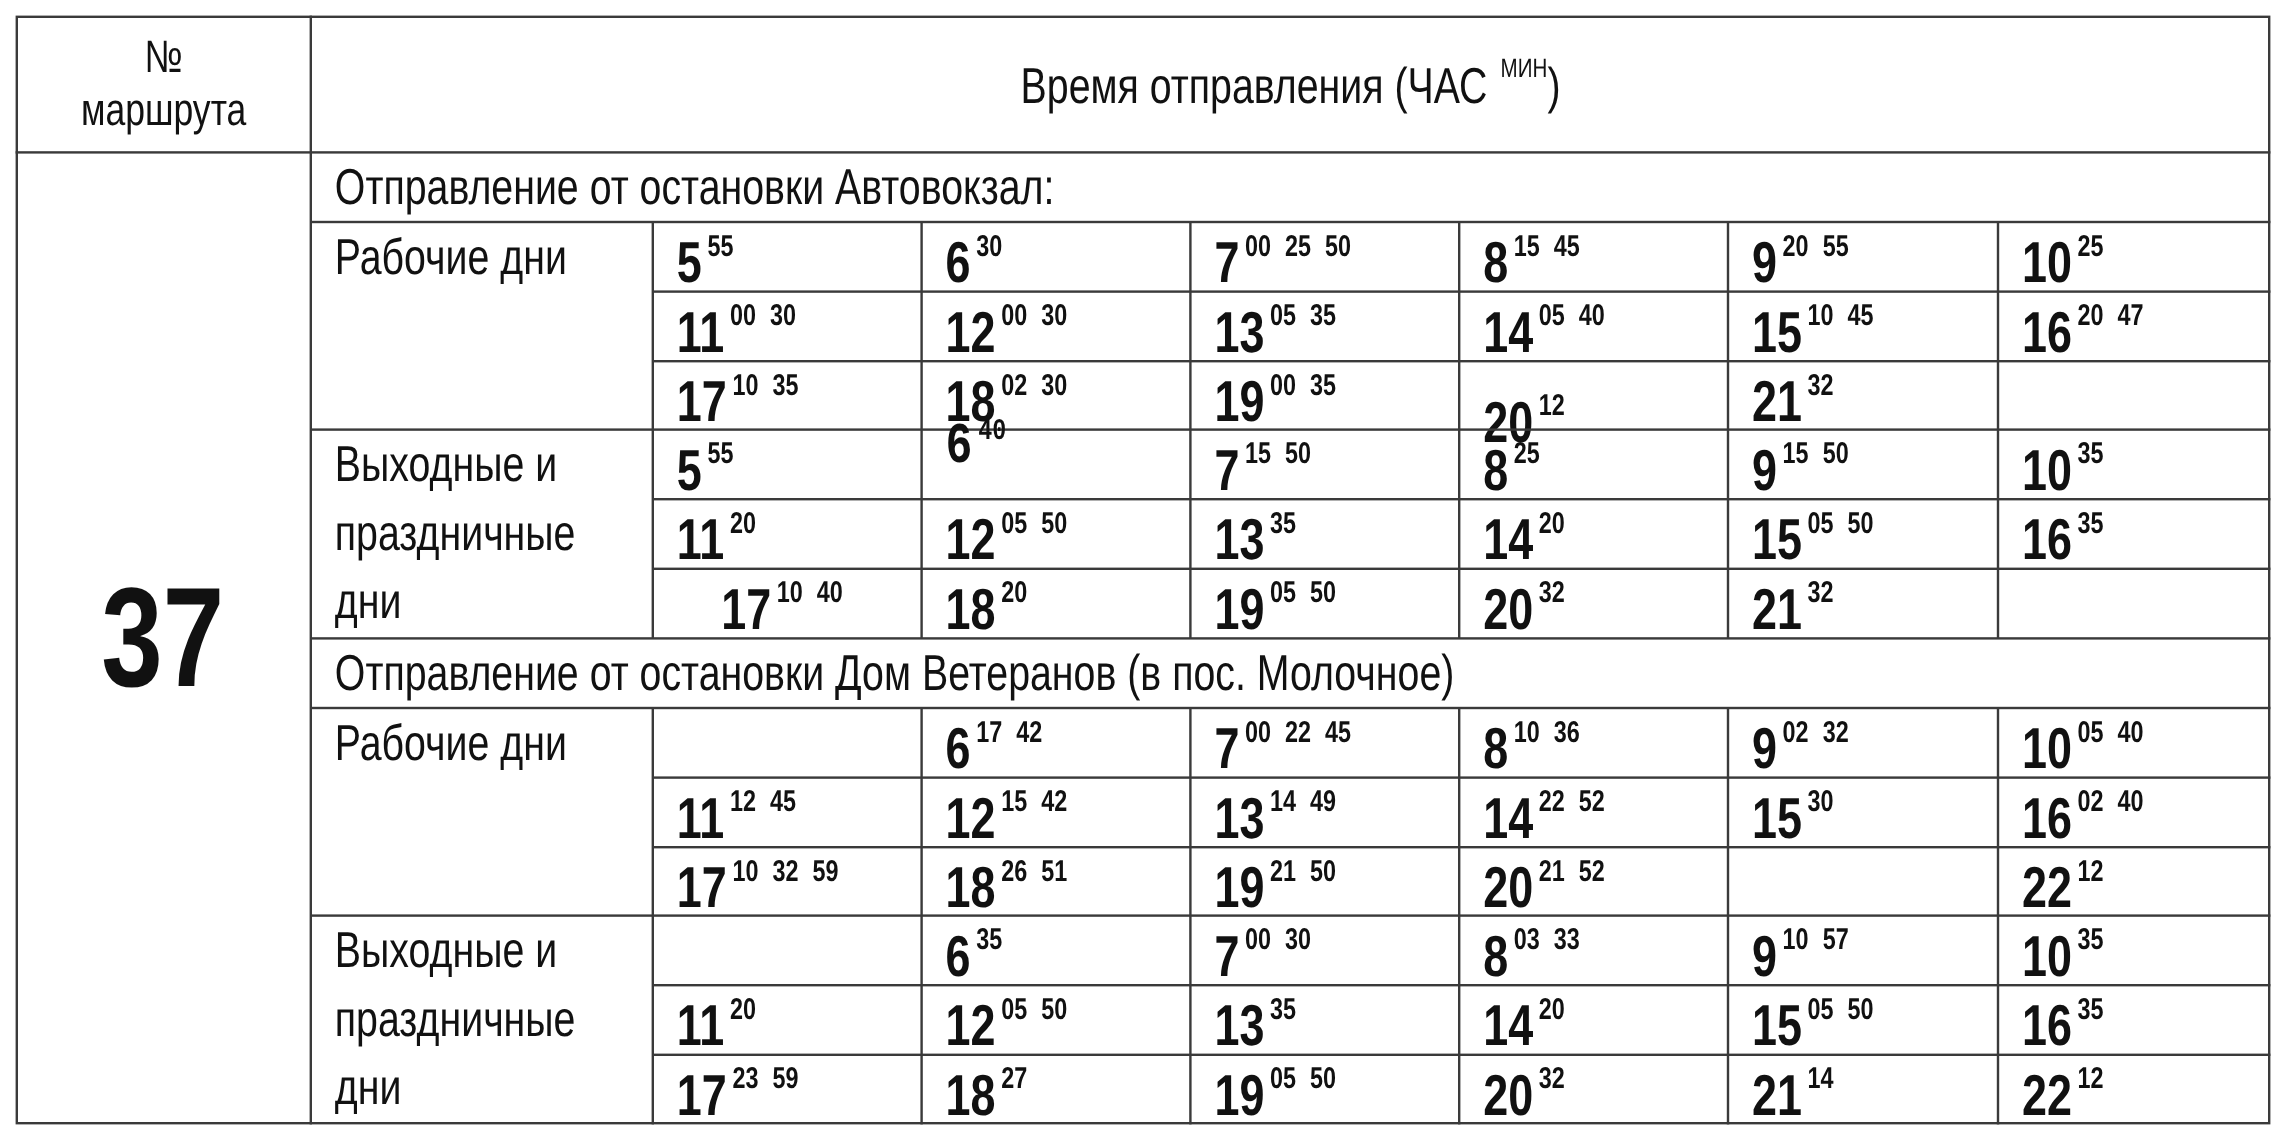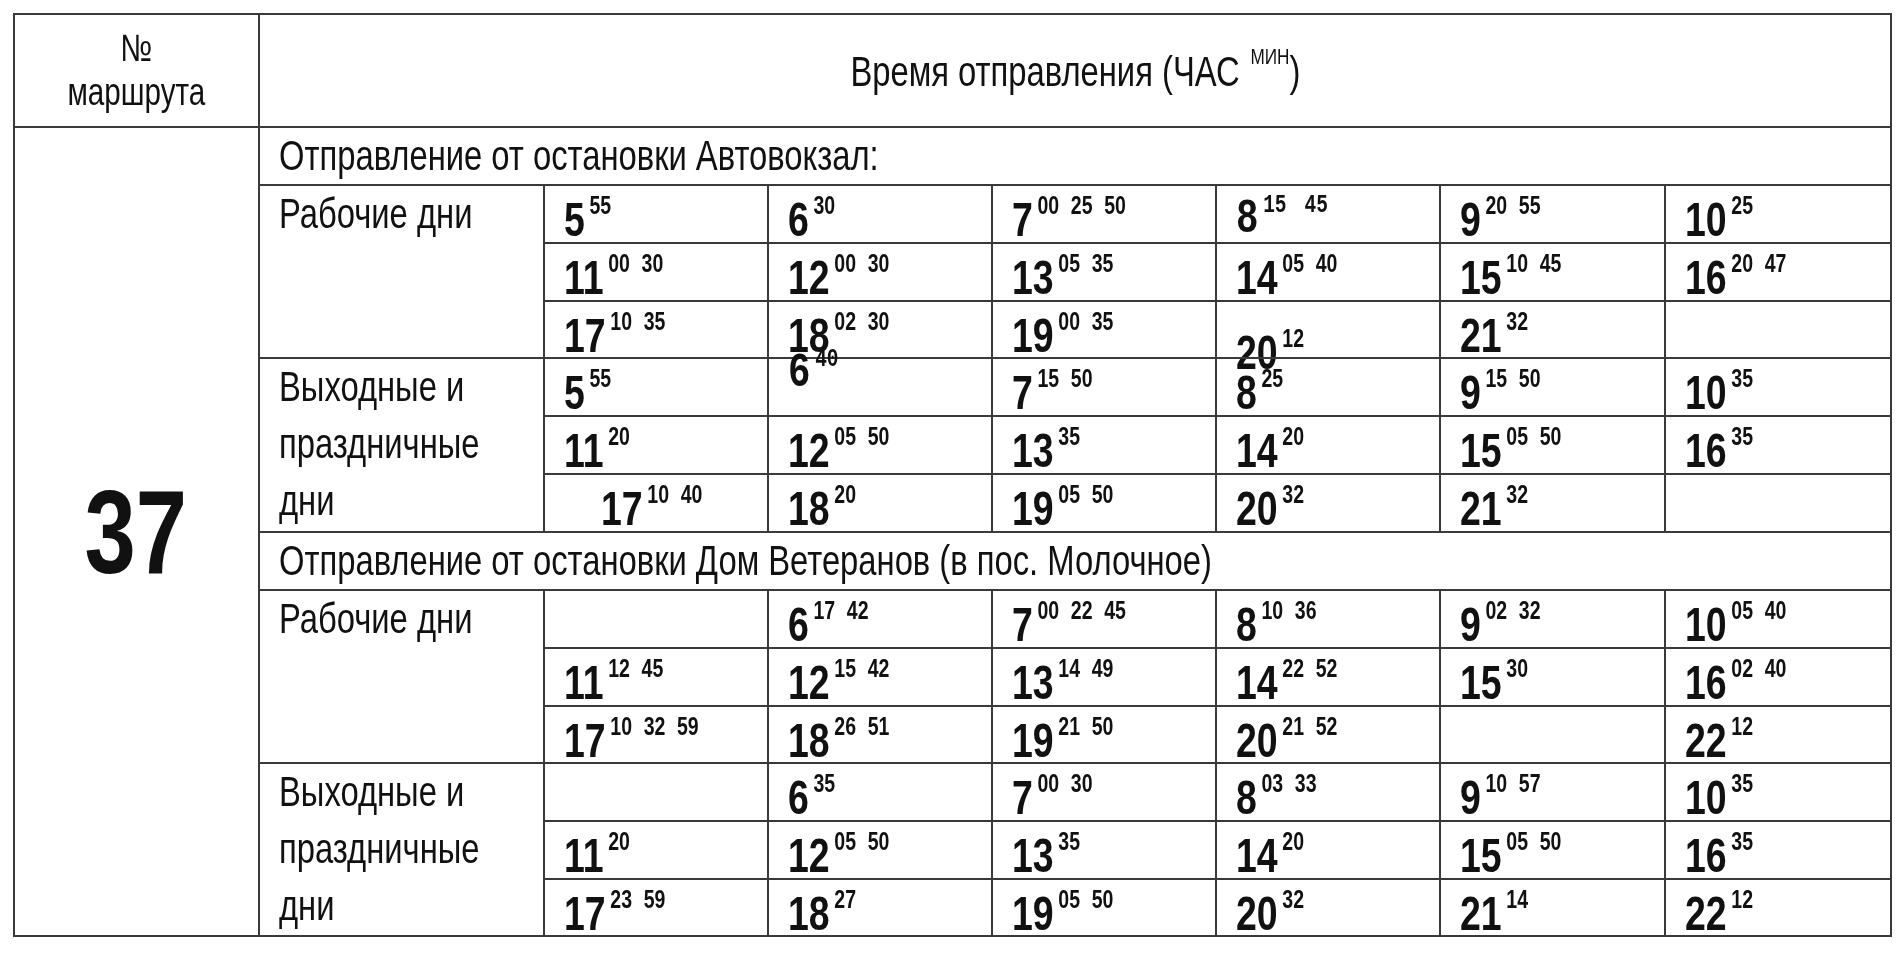--- a/index.html
+++ b/index.html
@@ -141,7 +141,7 @@
     <div class="vl" style="left: 767px; top: 185px; height: 57.8px;"></div>
     <div class="cell t-cell" style="left: 992px; top: 185px; width: 224px; height: 75px;"><span class="narrow"><span class="t-hour">7</span><span class="t-min">00 25 50</span></span></div>
     <div class="vl" style="left: 991px; top: 185px; height: 57.8px;"></div>
-    <div class="cell t-cell" style="left: 1216px; top: 185px; width: 252px; height: 57.8px; font-family: Liberation Mono, monospace;"><span class="narrow"><span class="t-hour">8</span><span class="t-min">15 45</span></span></div>
+    <div class="cell t-cell" style="left: 1216px; top: 185px; width: 252px; height: 57.8px;"><span class="narrow"><span class="t-hour">8</span><span class="t-min">15 45</span></span></div>
     <div class="vl" style="left: 1215px; top: 185px; height: 57.8px;"></div>
     <div class="cell t-cell" style="left: 1440px; top: 185px; width: 225px; height: 57.8px;"><span class="narrow"><span class="t-hour">9</span><span class="t-min">20 55</span></span></div>
     <div class="vl" style="left: 1439px; top: 185px; height: 57.8px;"></div>

